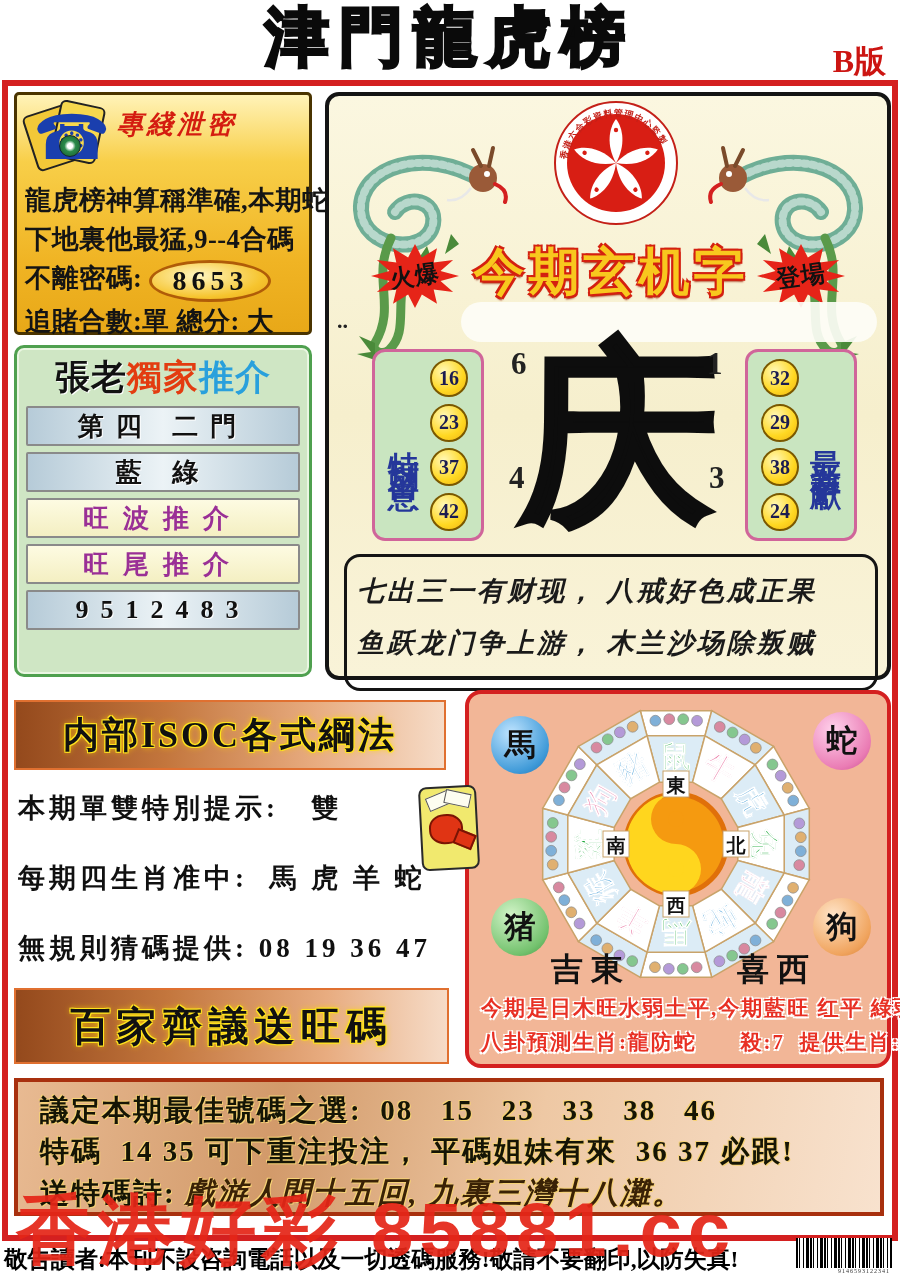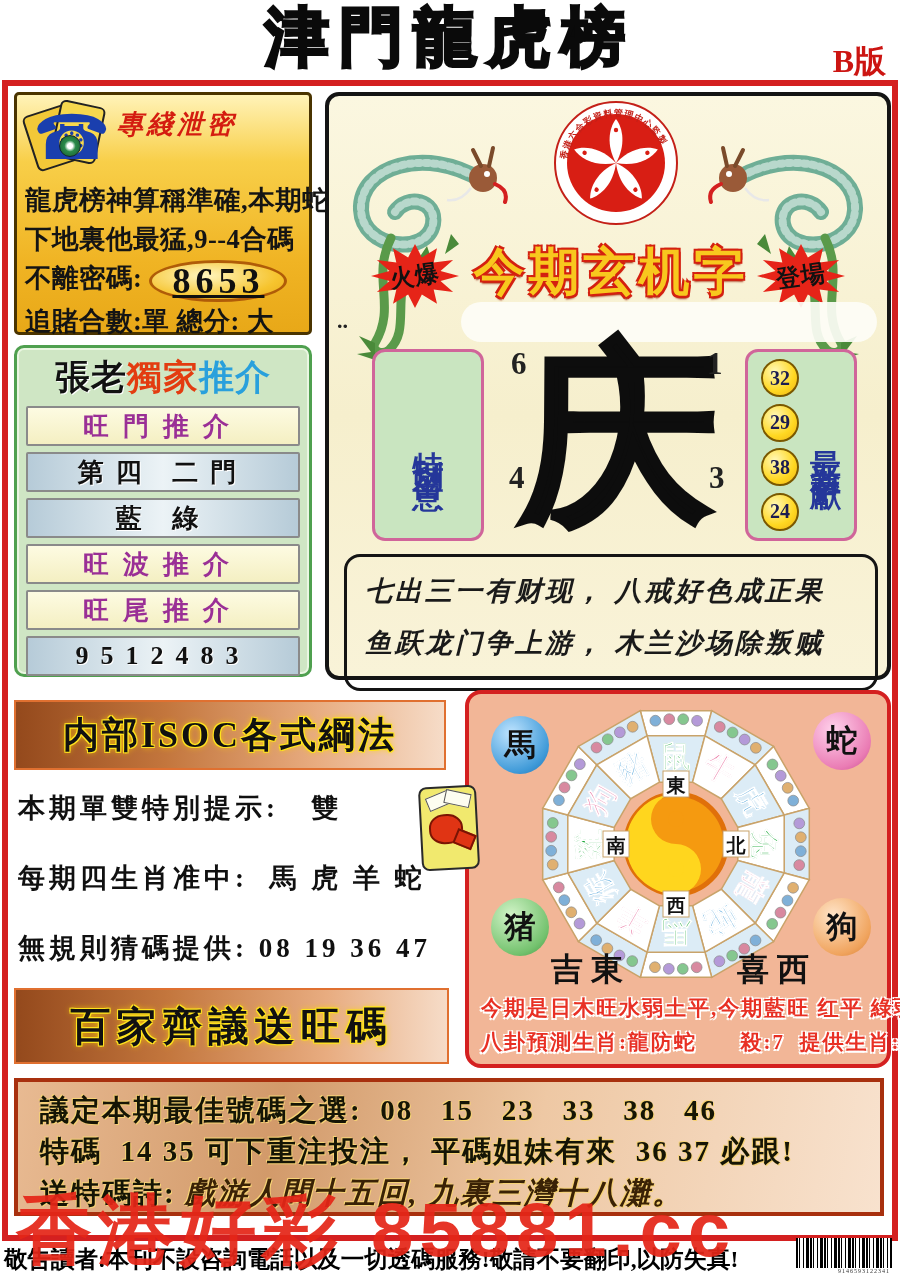--- a/index.html
+++ b/index.html
@@ -37,8 +37,8 @@
     white-space:pre; letter-spacing:0.5px; }
   .secret-oval { display:inline-block; border:3px solid #b05c08; border-radius:50%;
     background:radial-gradient(ellipse at 40% 35%, #fff6c0, #f6c42e 65%, #e8a81a);
-    padding:0 20px; font-size:36px; font-weight:900; letter-spacing:5px; color:#101010;
-    vertical-align:middle; line-height:36px;text-decoration:underline; }
+    padding:0 20px; font-size:28px; font-weight:900; letter-spacing:5px; color:#101010;
+    vertical-align:middle; line-height:36px; }
 
   
   .zhang-box { position:absolute; left:14px; top:345px; width:298px; height:332px;

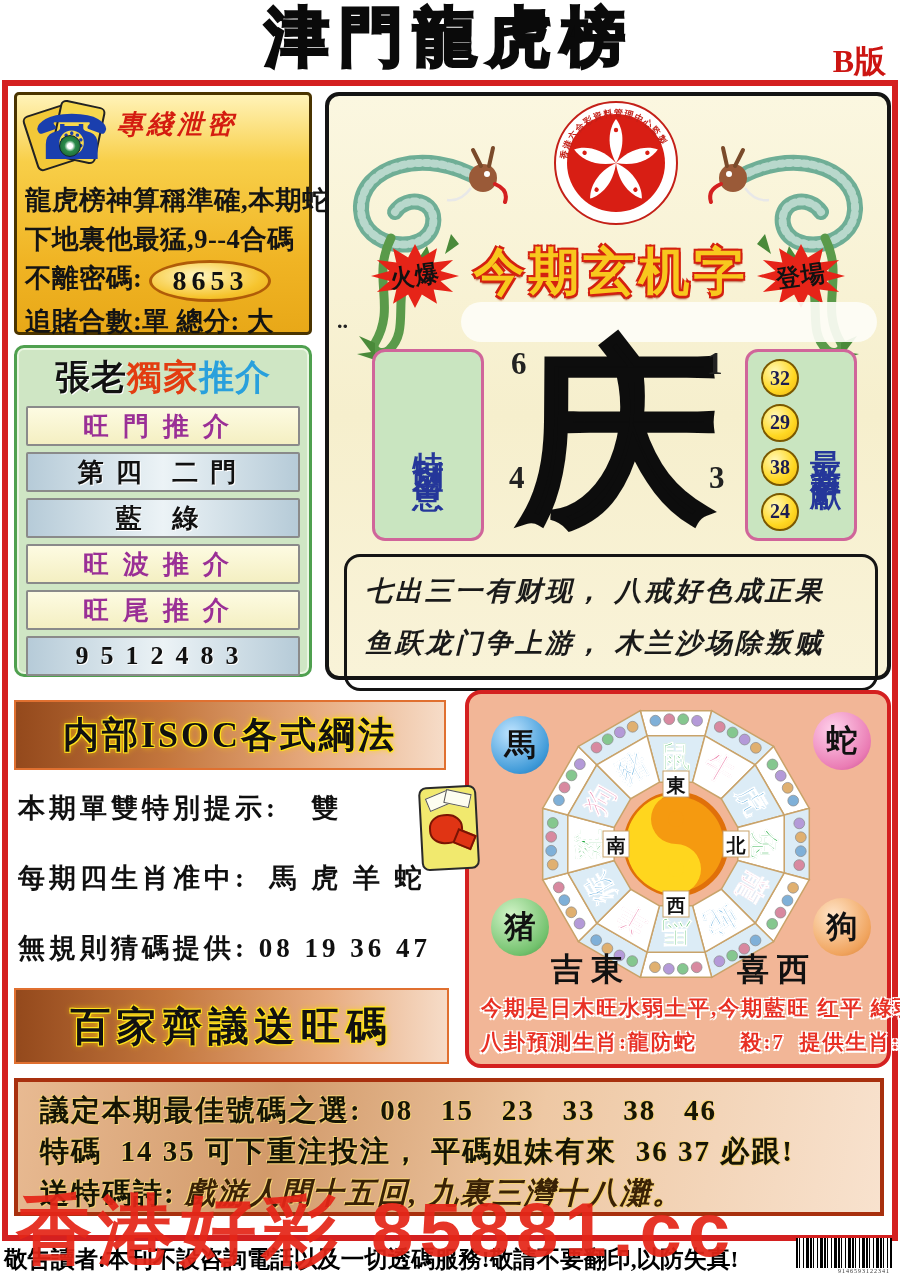--- a/index.html
+++ b/index.html
@@ -276,6 +276,12 @@
 
     <div class="num-panel lp">
       <div class="v-label">特別留意</div>
+      <div class="circle-col">
+        <div class="num-circle">16</div>
+        <div class="num-circle">23</div>
+        <div class="num-circle">37</div>
+        <div class="num-circle">42</div>
+      </div>
     </div>
 
     <div class="num-panel rp">

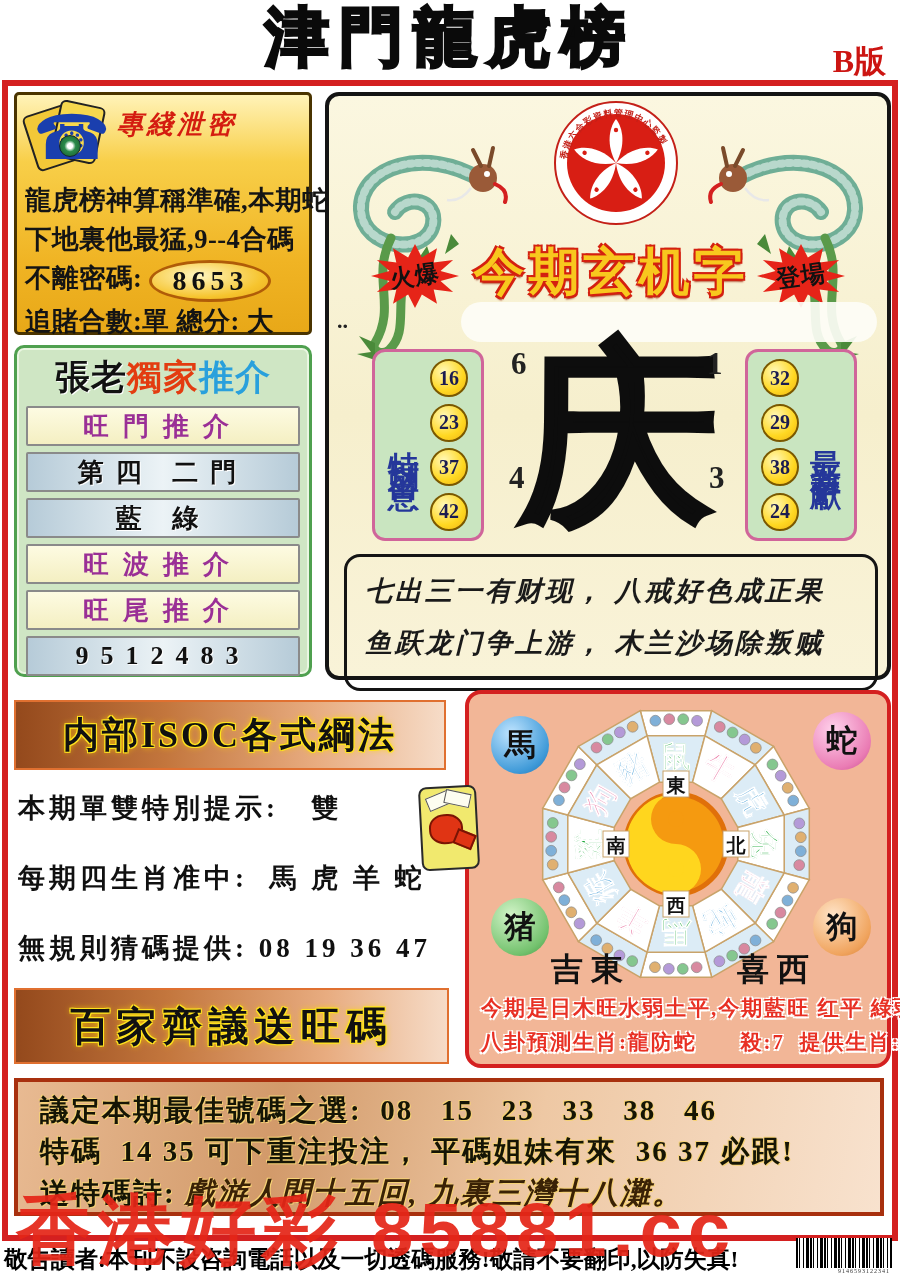--- a/index.html
+++ b/index.html
@@ -198,7 +198,6 @@
     <div class="zhang-title">
       <span class="t1">張老</span><span class="t2">獨家</span><span class="t3">推介</span>
     </div>
-    <div class="zhang-row cream">旺門推介</div>
     <div class="zhang-row blue">第四 二門</div>
     <div class="zhang-row blue">藍 綠</div>
     <div class="zhang-row cream">旺波推介</div>

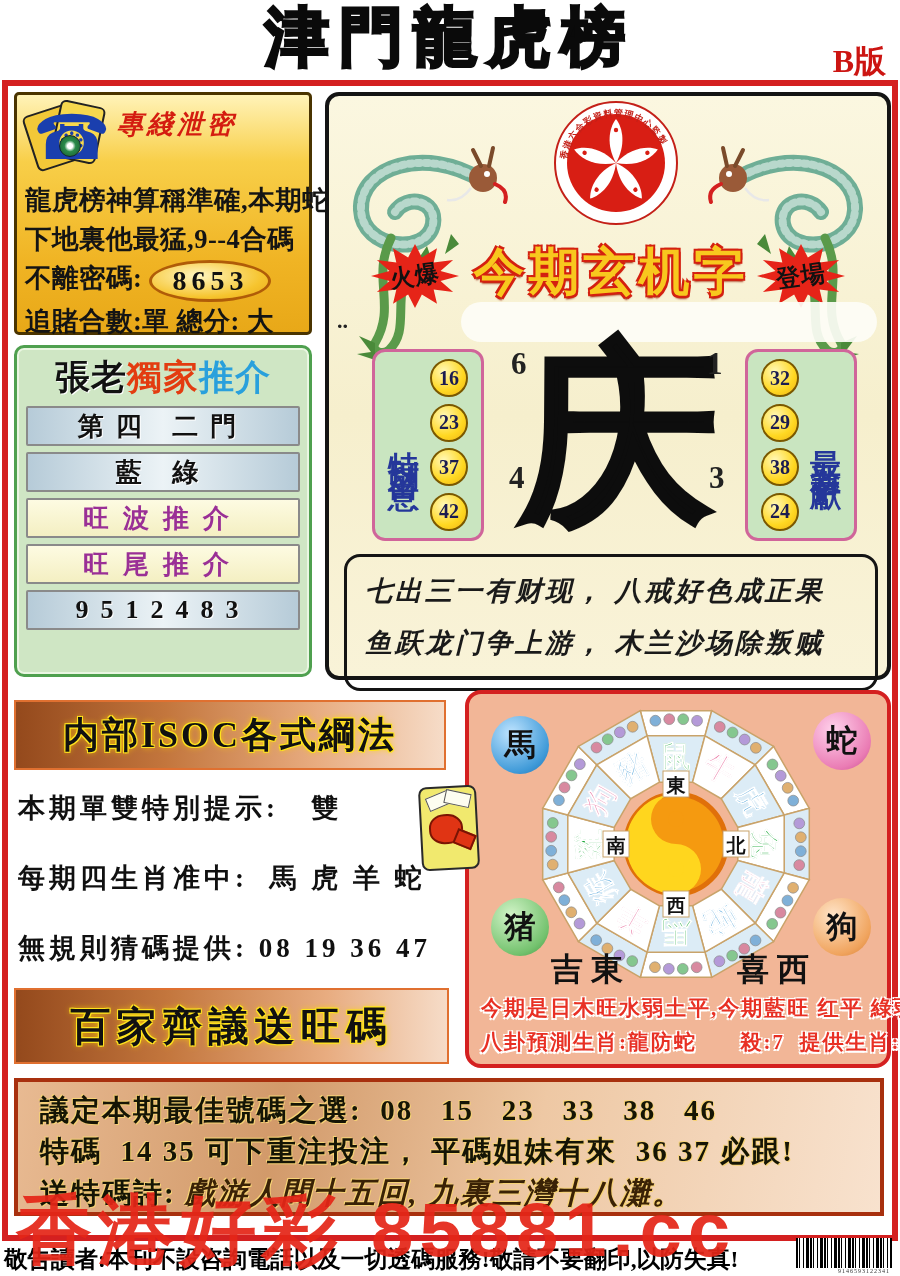--- a/index.html
+++ b/index.html
@@ -96,7 +96,7 @@
   .corner-num { position:absolute; font-size:31px; font-weight:700; color:#222; font-family:"Liberation Serif",serif; }
 
   .poem-box { position:absolute; left:15px; top:458px; width:534px; height:137px;
-    border:3px solid #141414; border-radius:16px; padding:8px 18px; }
+    border:3px solid #141414; border-radius:16px; padding:8px 10px; }
   .poem-line { font-size:27px; font-weight:700; font-style:italic; color:#1a1a1a;
     letter-spacing:3px; line-height:52px; white-space:pre; }
 

